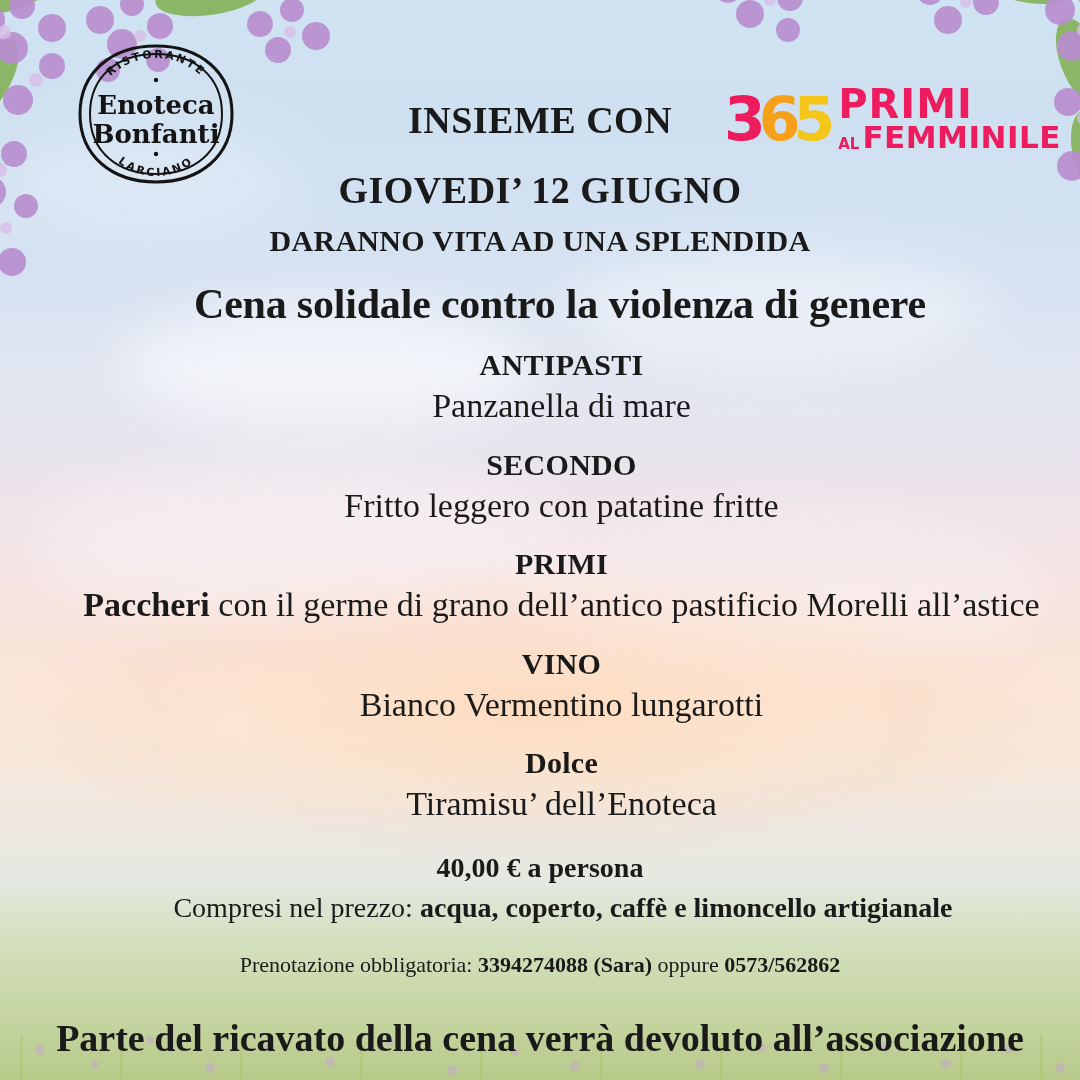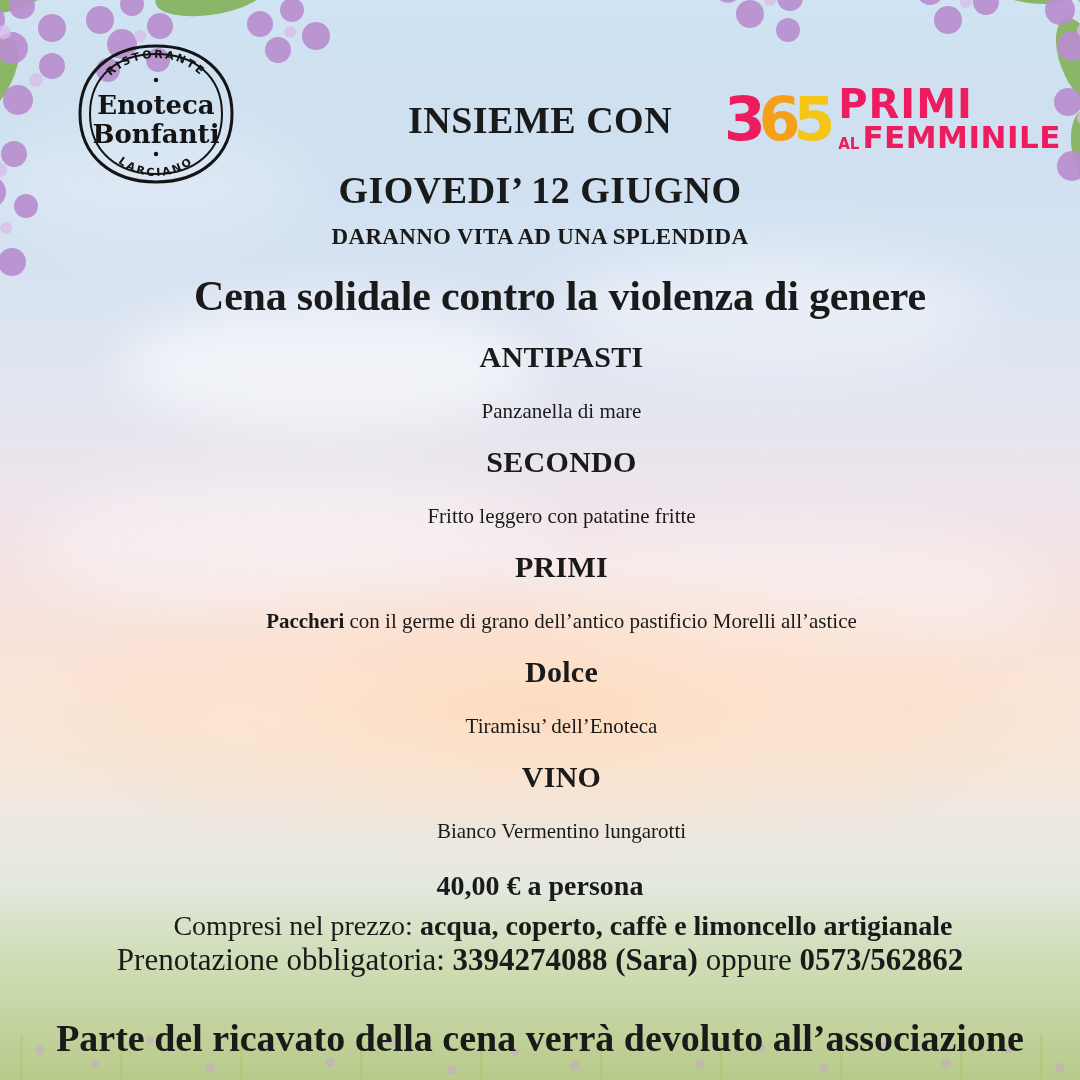--- a/index.html
+++ b/index.html
@@ -172,7 +172,7 @@
   }
   .daranno {
     margin-top: 12px;
-    font-size: 23px;
+    font-size: 30px;
     font-weight: 700;
     letter-spacing: .3px;
   }

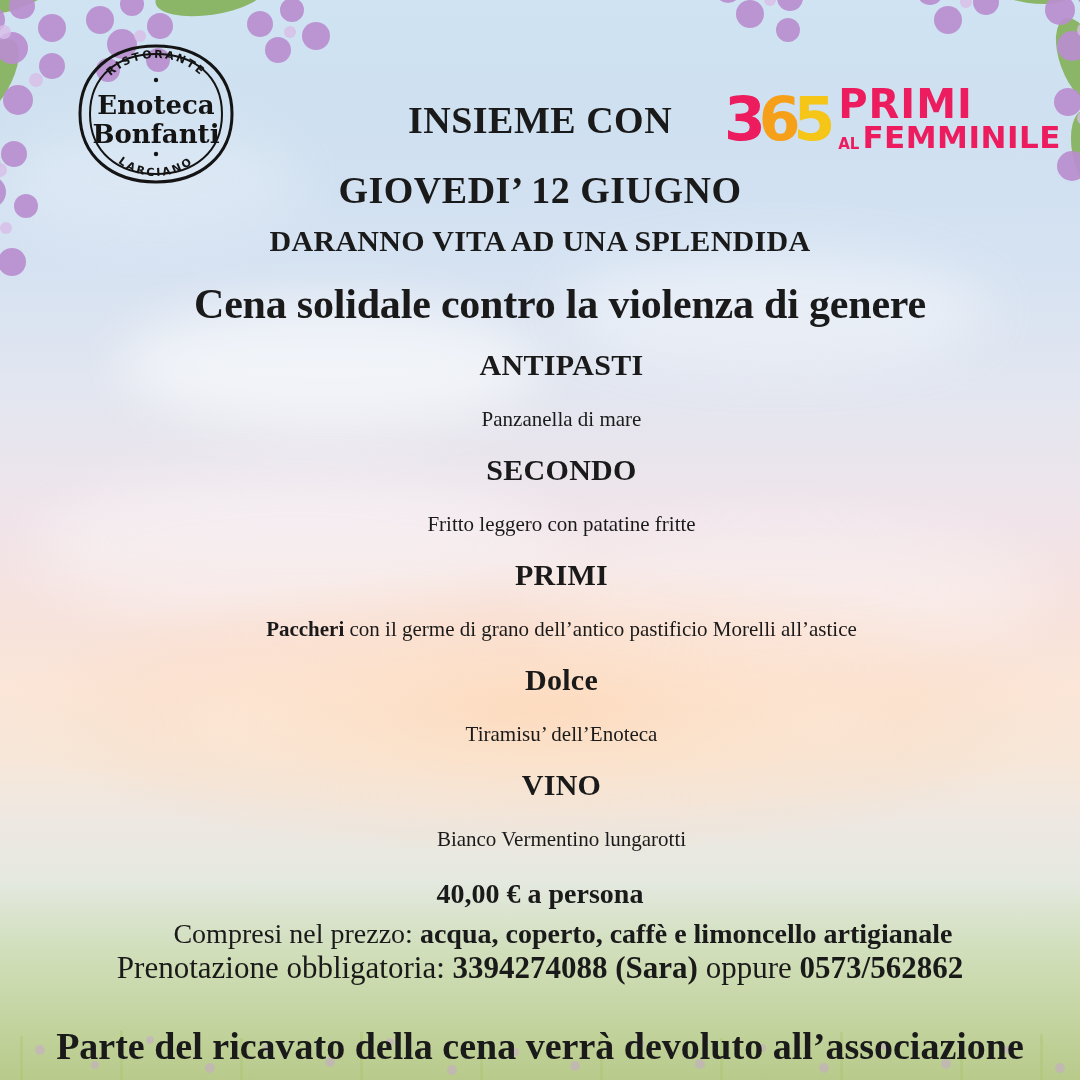--- a/index.html
+++ b/index.html
@@ -191,8 +191,8 @@
     letter-spacing: .3px;
   }
   .course-desc {
-    margin-top: 24px;
-    font-size: 21px;
+    margin-top: 2px;
+    font-size: 34px;
     font-weight: 400;
     line-height: 1.28;
     text-align: center;

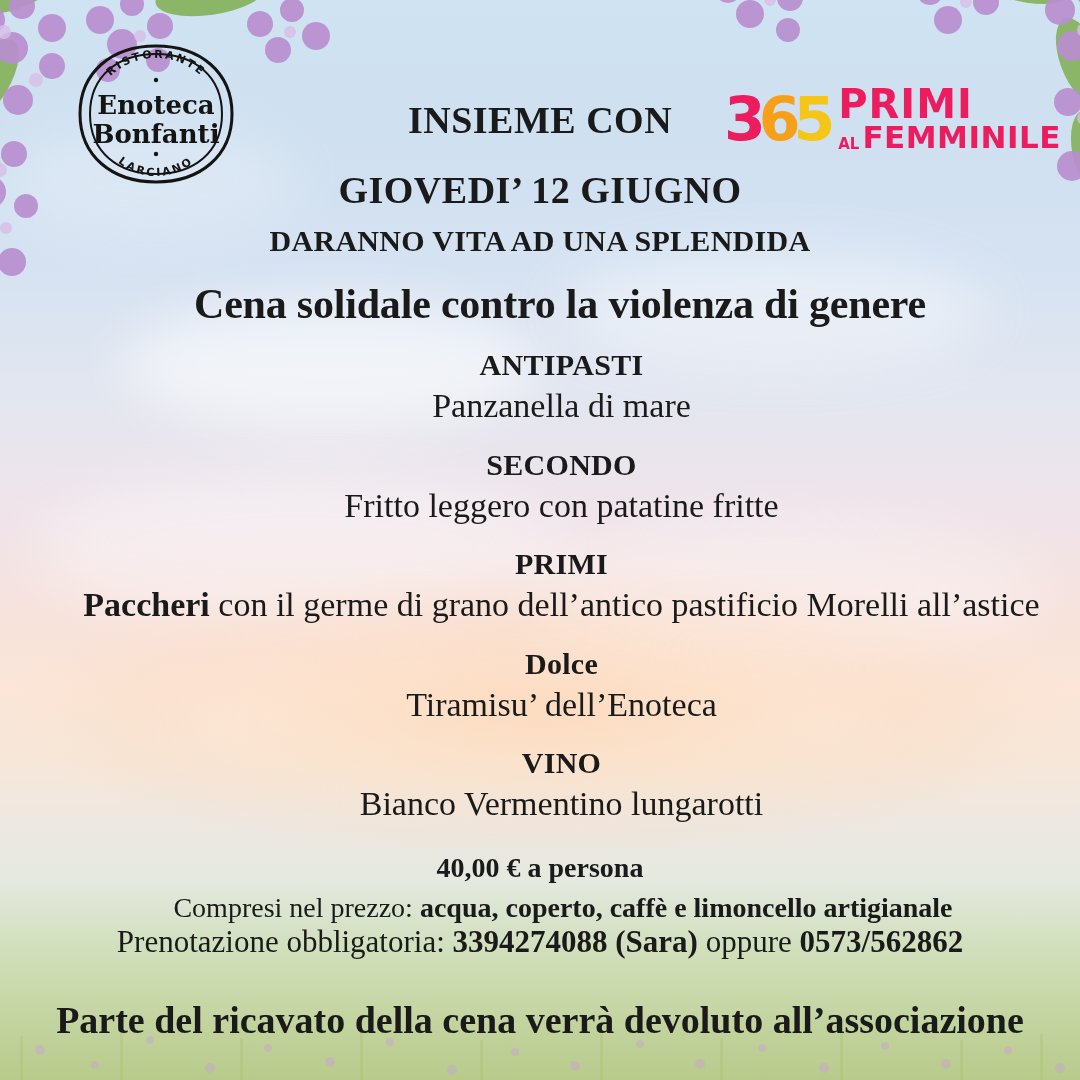--- a/index.html
+++ b/index.html
@@ -414,15 +414,15 @@
     </div>
 
     <div class="course">
+      <div class="course-name">VINO</div>
+      <div class="course-desc"><span>Bianco Vermentino lungarotti</span></div>
+    </div>
+
+    <div class="course">
       <div class="course-name">Dolce</div>
       <div class="course-desc"><span>Tiramisu’ dell’Enoteca</span></div>
     </div>
 
-    <div class="course">
-      <div class="course-name">VINO</div>
-      <div class="course-desc"><span>Bianco Vermentino lungarotti</span></div>
-    </div>
-
     <p class="line prezzo">40,00 € a persona</p>
 
     <p class="line compresi"><span>Compresi nel prezzo: </span><b>acqua, coperto, caffè e limoncello artigianale</b></p>

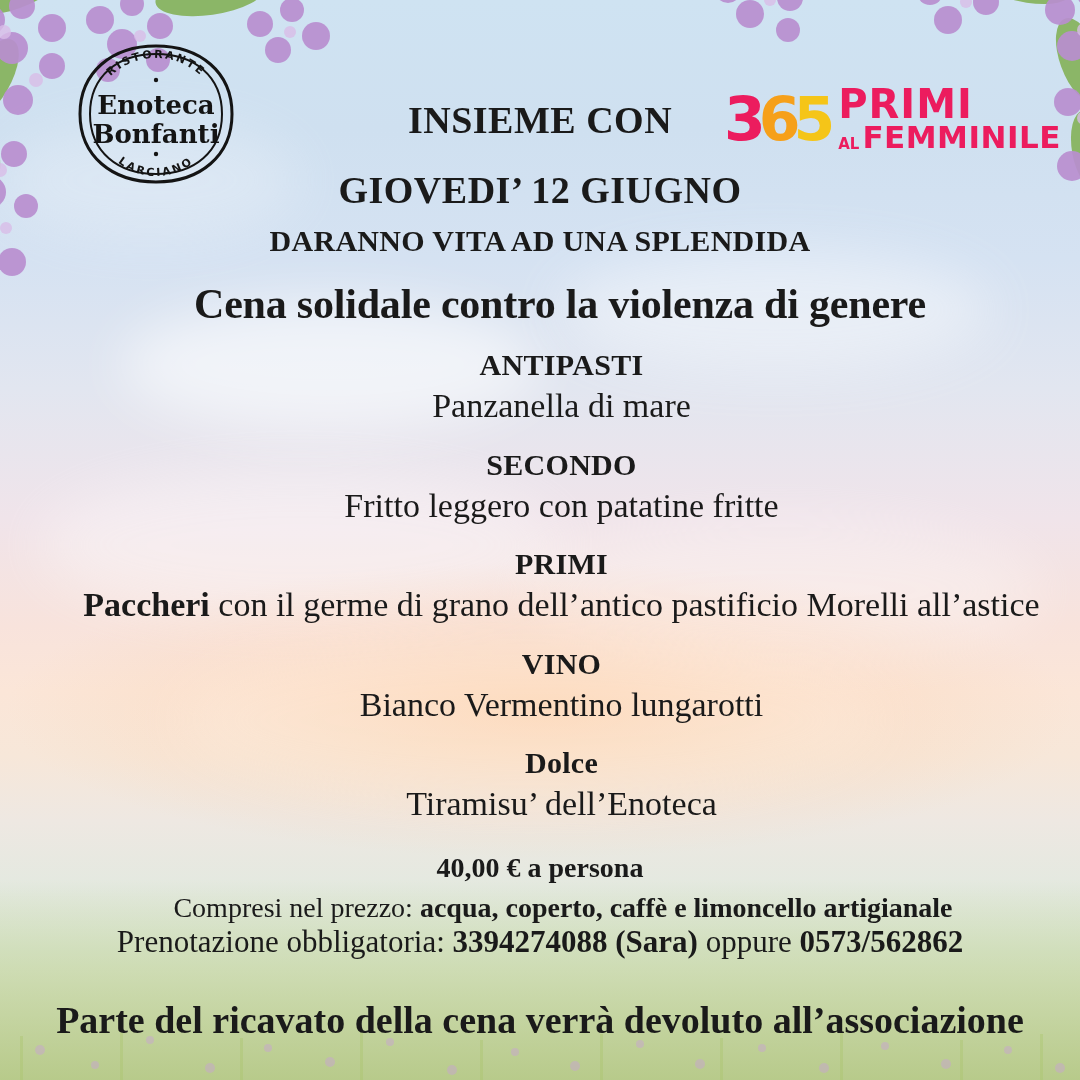--- a/index.html
+++ b/index.html
@@ -212,7 +212,8 @@
   }
   .compresi b { font-weight: 700; }
   .prenota {
-    font-size: 31px;
+    margin-top: 28px;
+    font-size: 22px;
     font-weight: 400;
   }
   .prenota b { font-weight: 700; }

